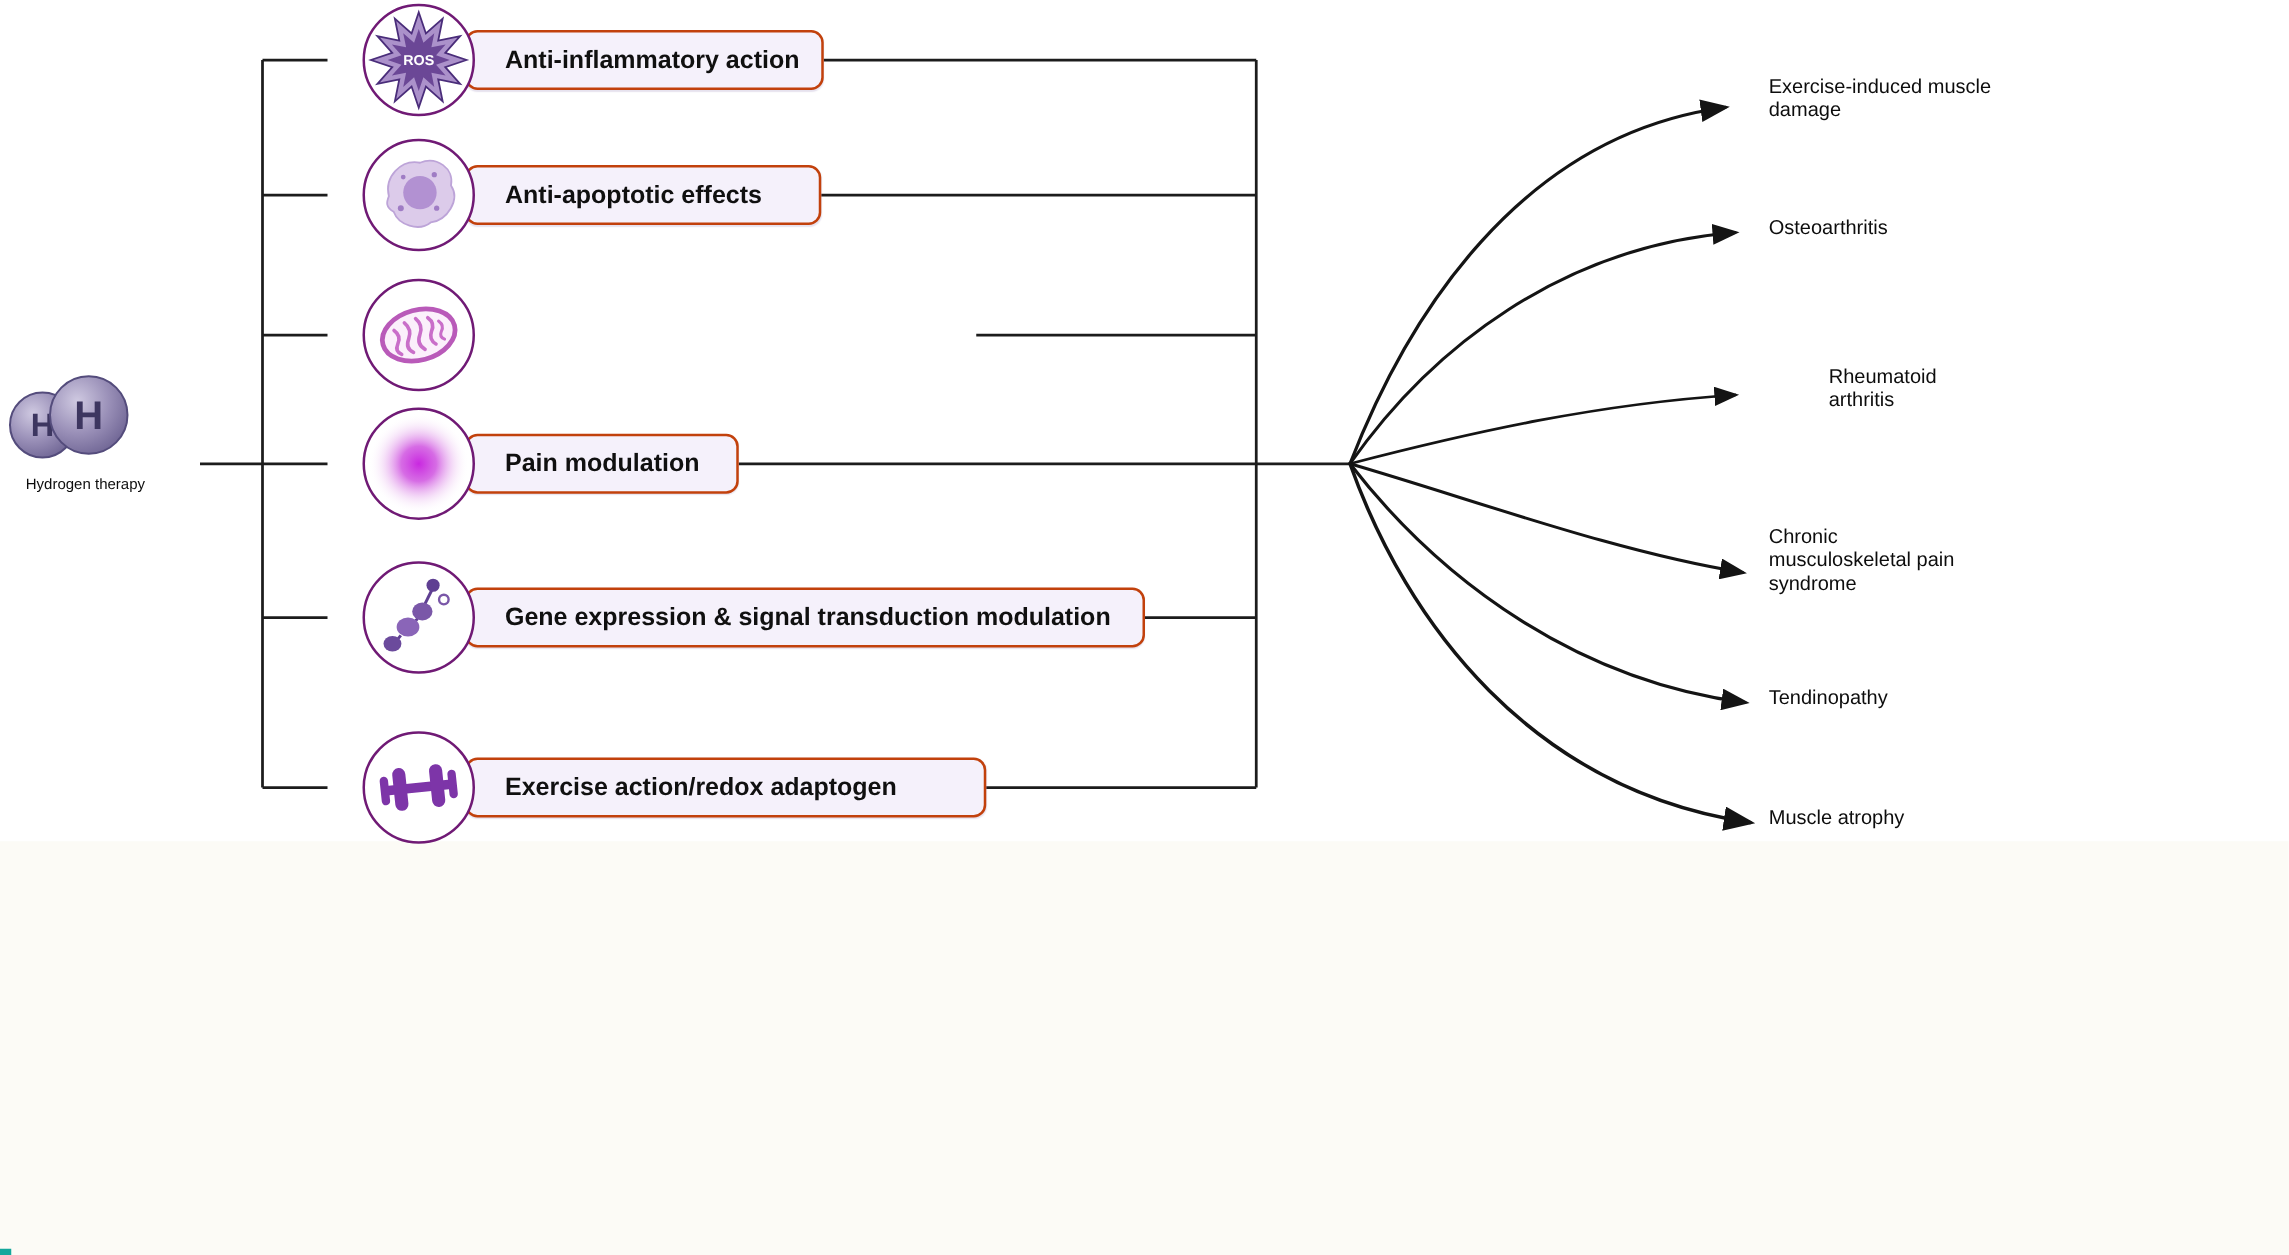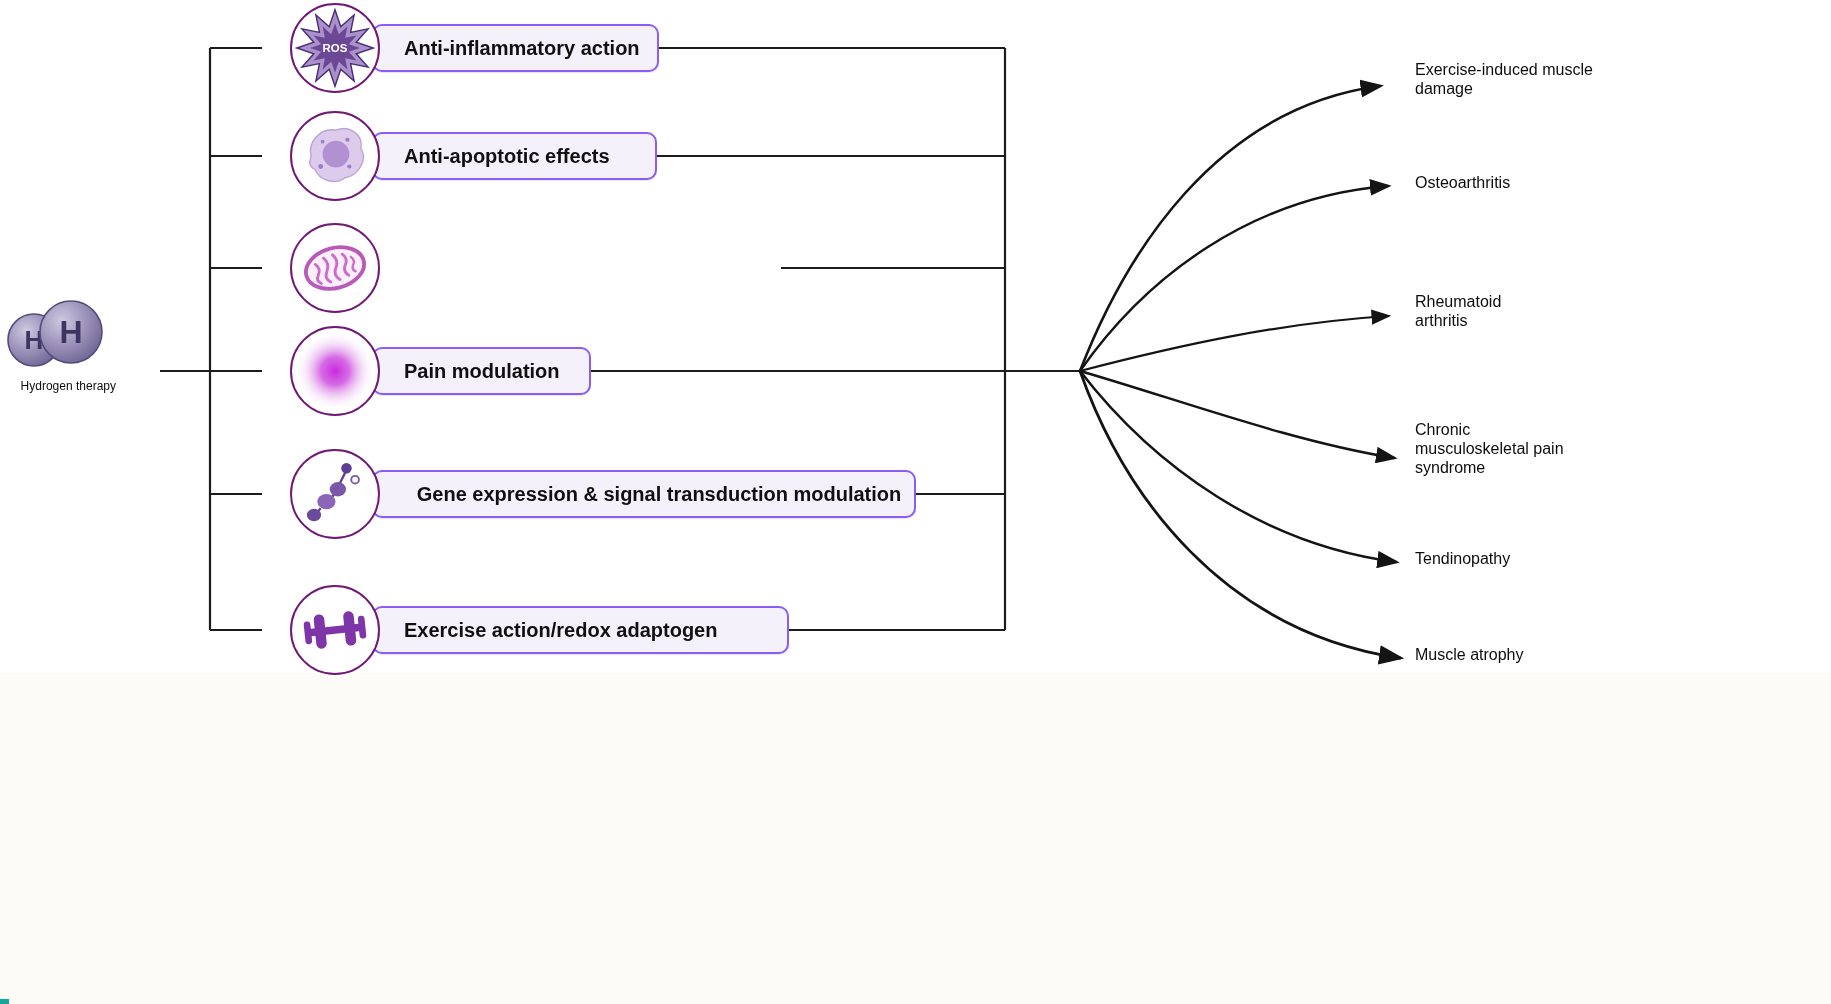--- a/index.html
+++ b/index.html
@@ -54,7 +54,7 @@
     position: absolute;
     height: 48px;
     background: #f5f1fb;
-    border: 2px solid #8b5cf6;
+    border: 2px solid #c2410c;
     border-radius: 10px;
     display: flex;
     align-items: center;

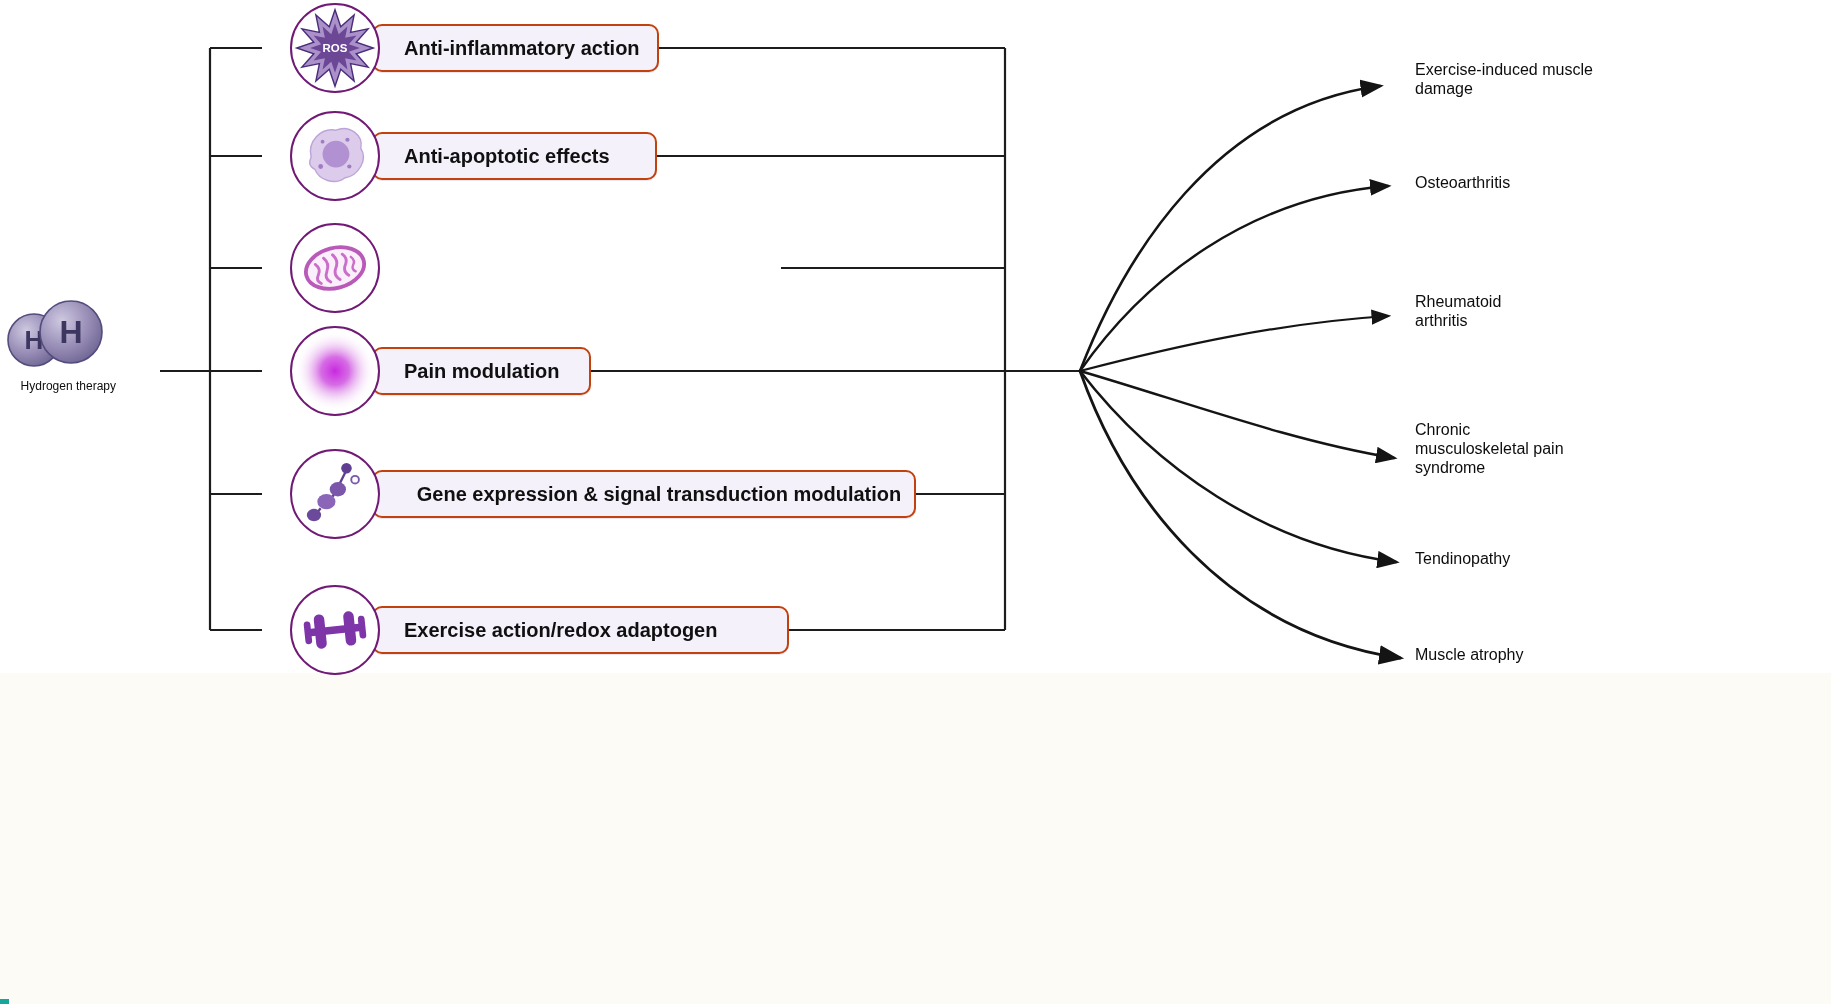--- a/index.html
+++ b/index.html
@@ -246,7 +246,7 @@
 
   <div class="condition" style="top:60px;  width:180px;">Exercise-induced muscle damage</div>
   <div class="condition" style="top:173px; width:220px; white-space:nowrap;">Osteoarthritis</div>
-  <div class="condition" style="top:292px; width:135px;">Rheumatoid arthritis</div>
+  <div class="condition" style="top:292px; width:135px;margin-left:48px;">Rheumatoid arthritis</div>
   <div class="condition" style="top:420px; width:165px;">Chronic musculoskeletal pain syndrome</div>
   <div class="condition" style="top:549px; width:220px; white-space:nowrap;">Tendinopathy</div>
   <div class="condition" style="top:645px; width:220px; white-space:nowrap;">Muscle atrophy</div>

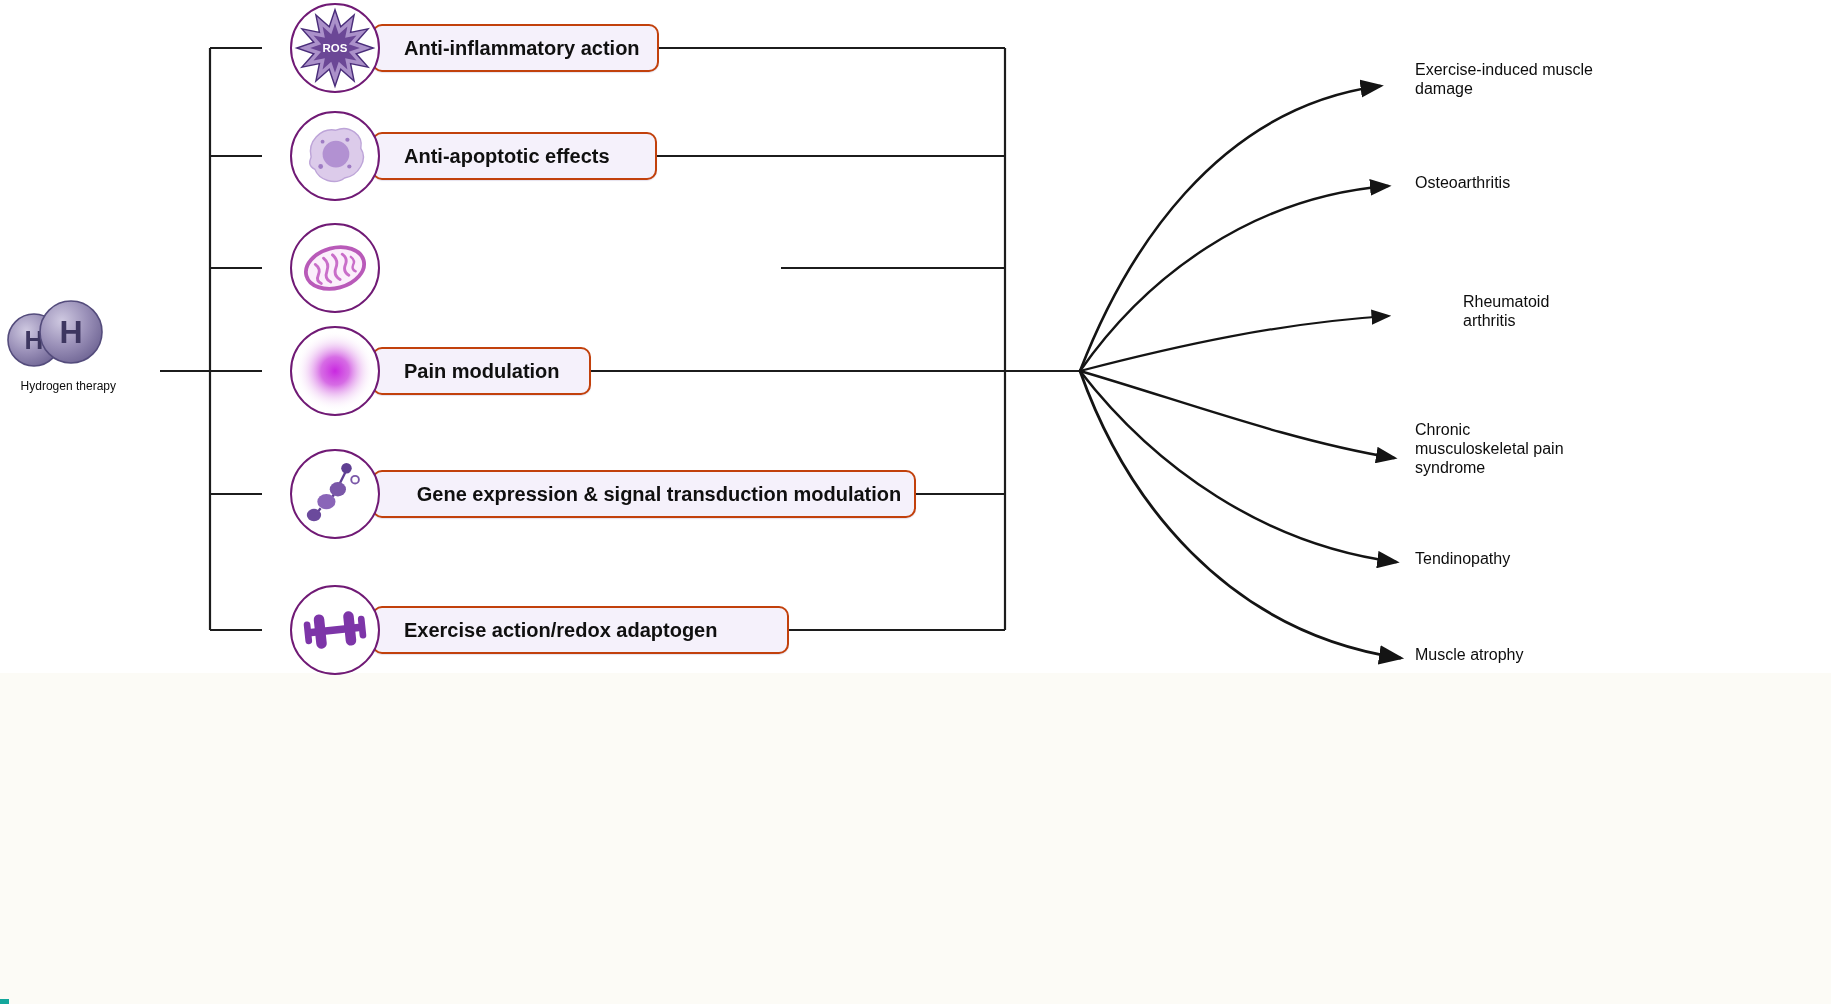--- a/index.html
+++ b/index.html
@@ -213,7 +213,7 @@
     </svg>
   </div>
 
-  <div class="mech-box" style="left:372px; top:470px; width:544px;justify-content:center;">
+  <div class="mech-box" style="left:372px; top:470px; width:544px;">
     <span class="mech-label">Gene expression &amp; signal transduction modulation</span>
   </div>
   <div class="mech-circle" style="left:290px; top:449px;">

